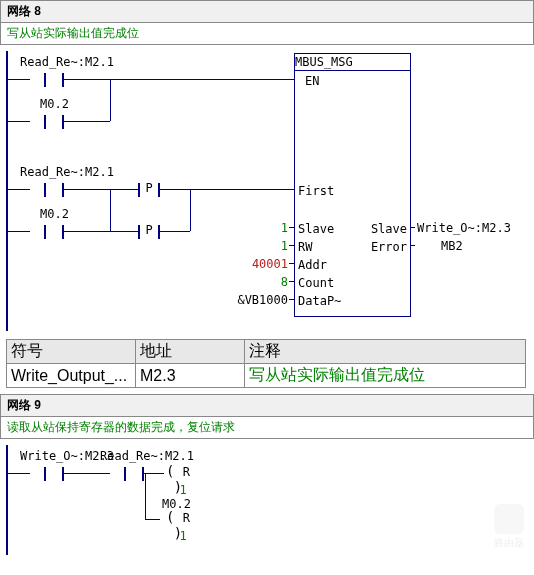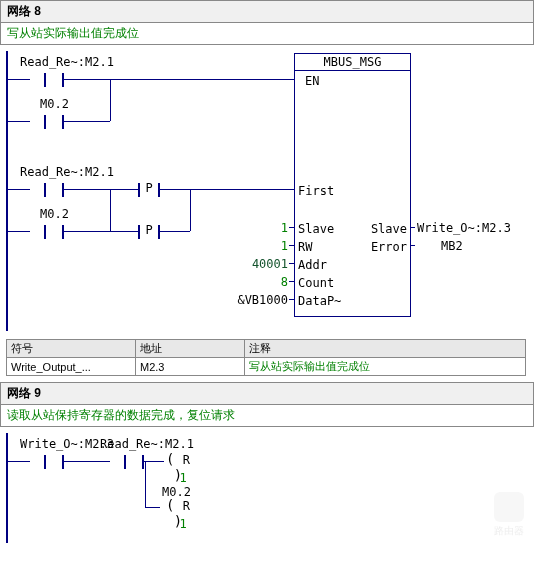--- a/index.html
+++ b/index.html
@@ -101,7 +101,7 @@
     background: #fff;
   }
   .fb-title {
-    text-align: center;
+    text-align: left;
     border-bottom: 1px solid #000080;
     font-family: monospace;
     padding: 1px 0;

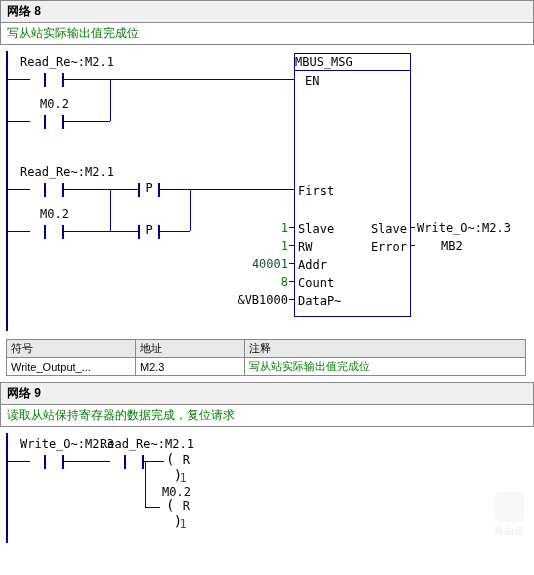--- a/index.html
+++ b/index.html
@@ -115,7 +115,7 @@
     text-align: right;
     font-family: monospace;
   }
-  .olive { color: #14532d; }
+  .olive { color: #b91c1c; }
   .green { color: #008000; }
   table.symtab {
     border-collapse: collapse;

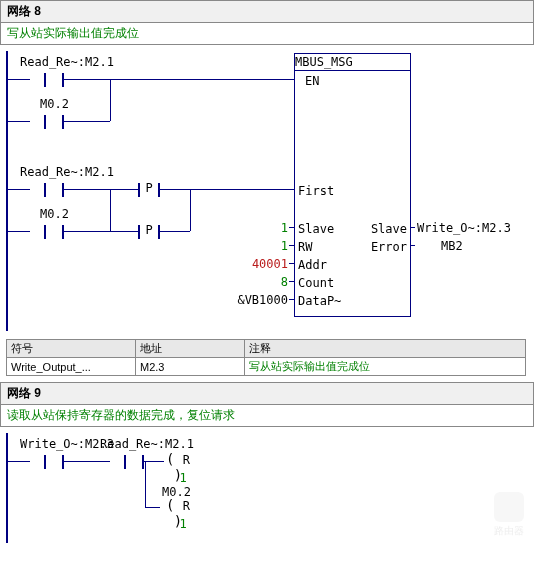--- a/index.html
+++ b/index.html
@@ -121,7 +121,7 @@
     border-collapse: collapse;
     width: 520px;
     margin: 6px;
-    font-size: 11px;
+    font-size: 16px;
   }
   table.symtab th, table.symtab td {
     border: 1px solid #888;

